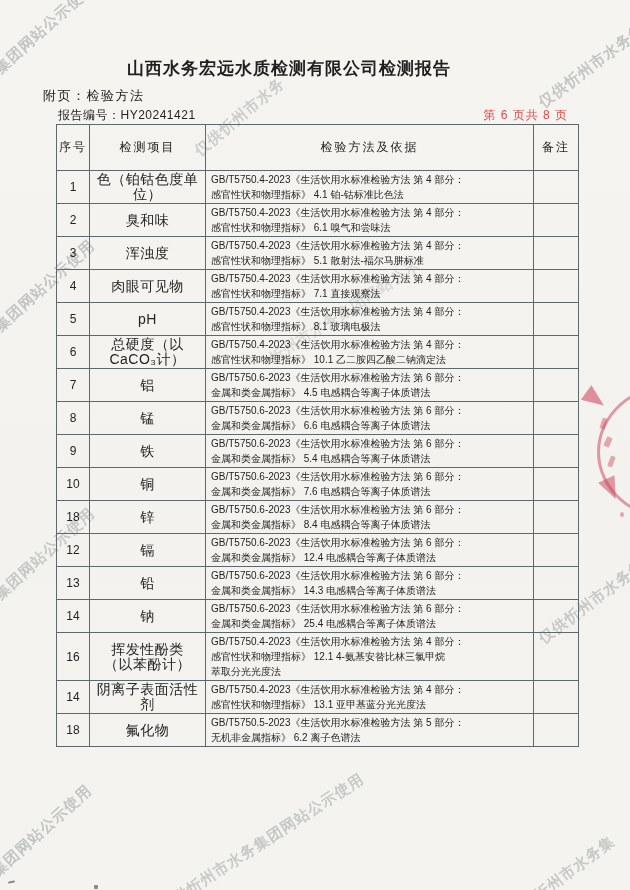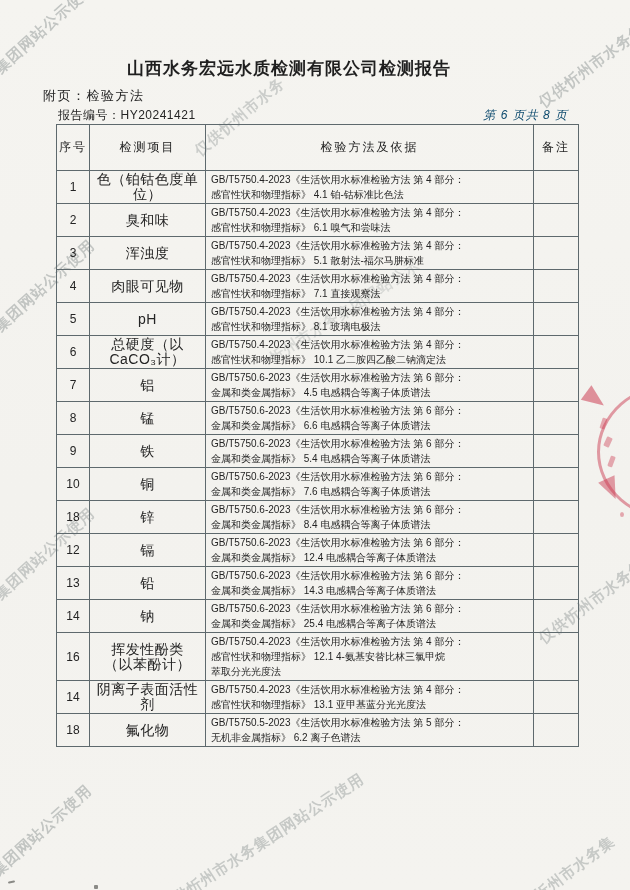--- a/index.html
+++ b/index.html
@@ -20,7 +20,7 @@
   }
   .appendix{position:absolute;top:87px;left:43px;font-size:13px;letter-spacing:1.5px;color:#242424;}
   .report-line{position:absolute;top:107px;left:58px;font-size:12px;color:#242424;letter-spacing:0.5px;}
-  .page-ind{position:absolute;top:107px;right:62px;font-size:12px;color:#0c4a6e;letter-spacing:1px;font-style:italic;}
+  .page-ind{position:absolute;top:107px;right:62px;font-size:12px;color:#ef4444;letter-spacing:1px;}
   table.methods{
     position:absolute;top:124px;left:56px;width:522px;
     border-collapse:collapse;table-layout:fixed;

